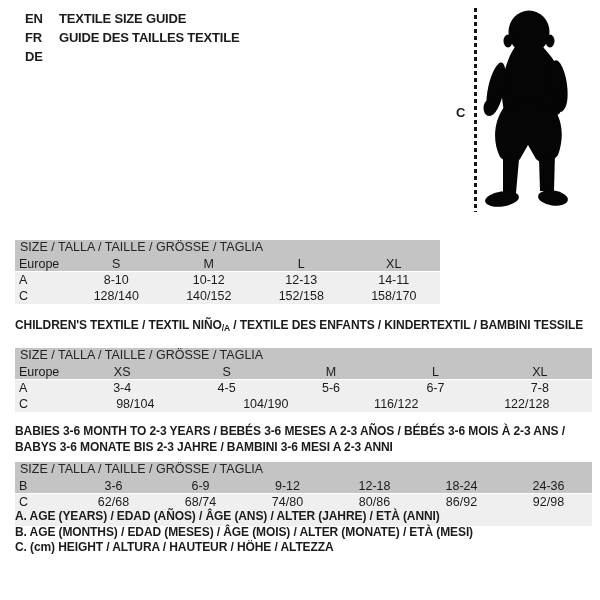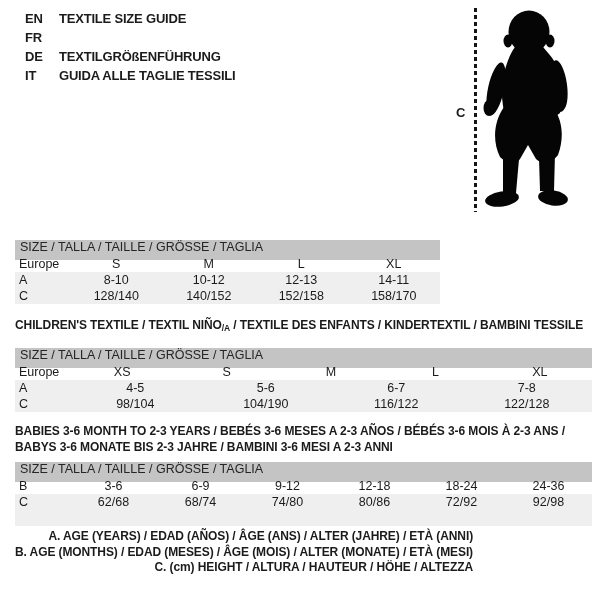--- a/index.html
+++ b/index.html
@@ -48,6 +48,7 @@
     </div>
     <div class="lang-row">
       <span class="lang-code">FR</span>
+      <span>GUIDE DES TAILLES TEXTILE</span>
     </div>
     <div class="lang-row">
       <span class="lang-code">DE</span>

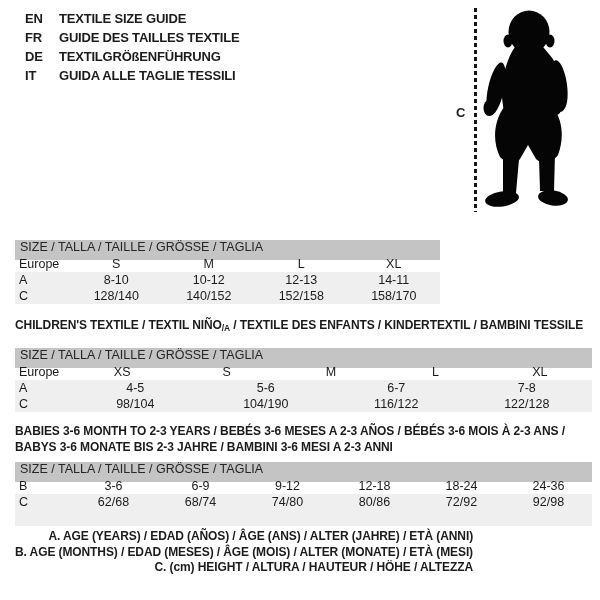--- a/index.html
+++ b/index.html
@@ -52,7 +52,6 @@
     </div>
     <div class="lang-row">
       <span class="lang-code">DE</span>
-      <span>TEXTILGRÖßENFÜHRUNG</span>
     </div>
     <div class="lang-row">
       <span class="lang-code">IT</span>

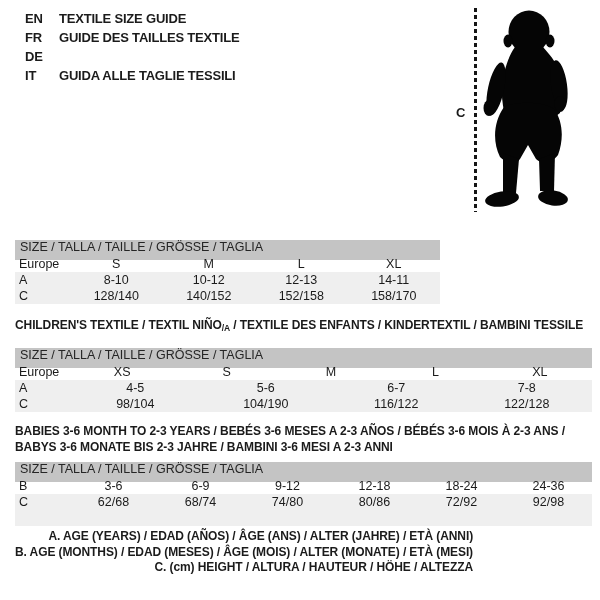--- a/index.html
+++ b/index.html
@@ -52,10 +52,6 @@
     </div>
     <div class="lang-row">
       <span class="lang-code">DE</span>
-    </div>
-    <div class="lang-row">
-      <span class="lang-code">IT</span>
-      <span>GUIDA ALLE TAGLIE TESSILI</span>
     </div>
   </div>
 

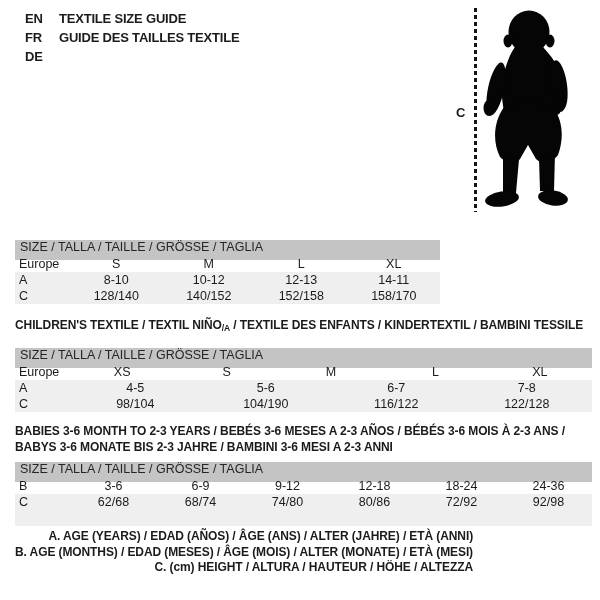--- a/index.html
+++ b/index.html
@@ -20,7 +20,7 @@
   
   .tbl-title { position:absolute; left:15px; font-weight:bold; font-size:12px;
                letter-spacing:-0.1px; white-space:nowrap; }
-  .bar { position:absolute; left:15px; height:20px; background:#c4c4c4;
+  .bar { position:absolute; left:15px; height:31px; background:#c4c4c4;
          font-size:12.5px; line-height:15px; padding-left:5px;
          box-sizing:border-box; color:#252525; }
   .trow { position:absolute; left:15px; display:flex; height:32px;

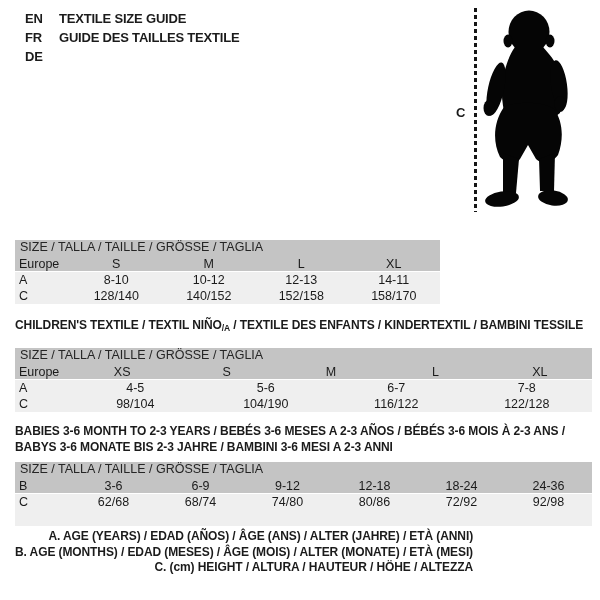--- a/index.html
+++ b/index.html
@@ -112,6 +112,7 @@
   </div>
   <div class="trow w2 striped" style="top:380px">
     <span class="lbl">A</span>
+    <span class="cell">3-4</span>
     <span class="cell">4-5</span>
     <span class="cell">5-6</span>
     <span class="cell">6-7</span>

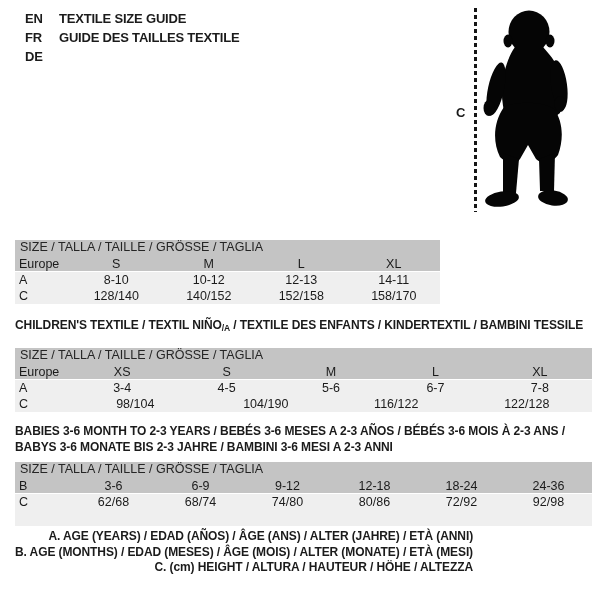--- a/index.html
+++ b/index.html
@@ -144,7 +144,7 @@
     <span class="cell">68/74</span>
     <span class="cell">74/80</span>
     <span class="cell">80/86</span>
-    <span class="cell">72/92</span>
+    <span class="cell">86/92</span>
     <span class="cell">92/98</span>
   </div>
 

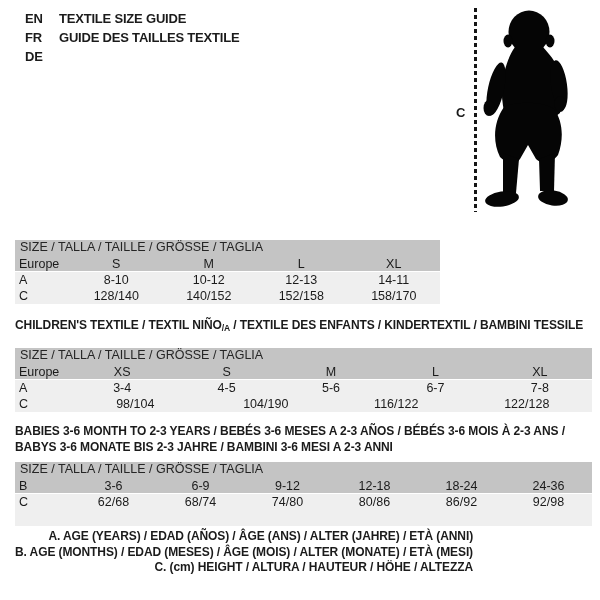--- a/index.html
+++ b/index.html
@@ -32,7 +32,7 @@
   .w2 { width:577px; }
   .subsm { font-size:8.5px; vertical-align:-2px; }
   
-  .legend { position:absolute; left:15px; top:530px;text-align:right; }
+  .legend { position:absolute; left:15px; top:510px; }
   .legend-line { font-weight:bold; font-size:12px; line-height:13px;
                  margin-bottom:2.6px; letter-spacing:-0.1px; white-space:nowrap; }
 </style>

